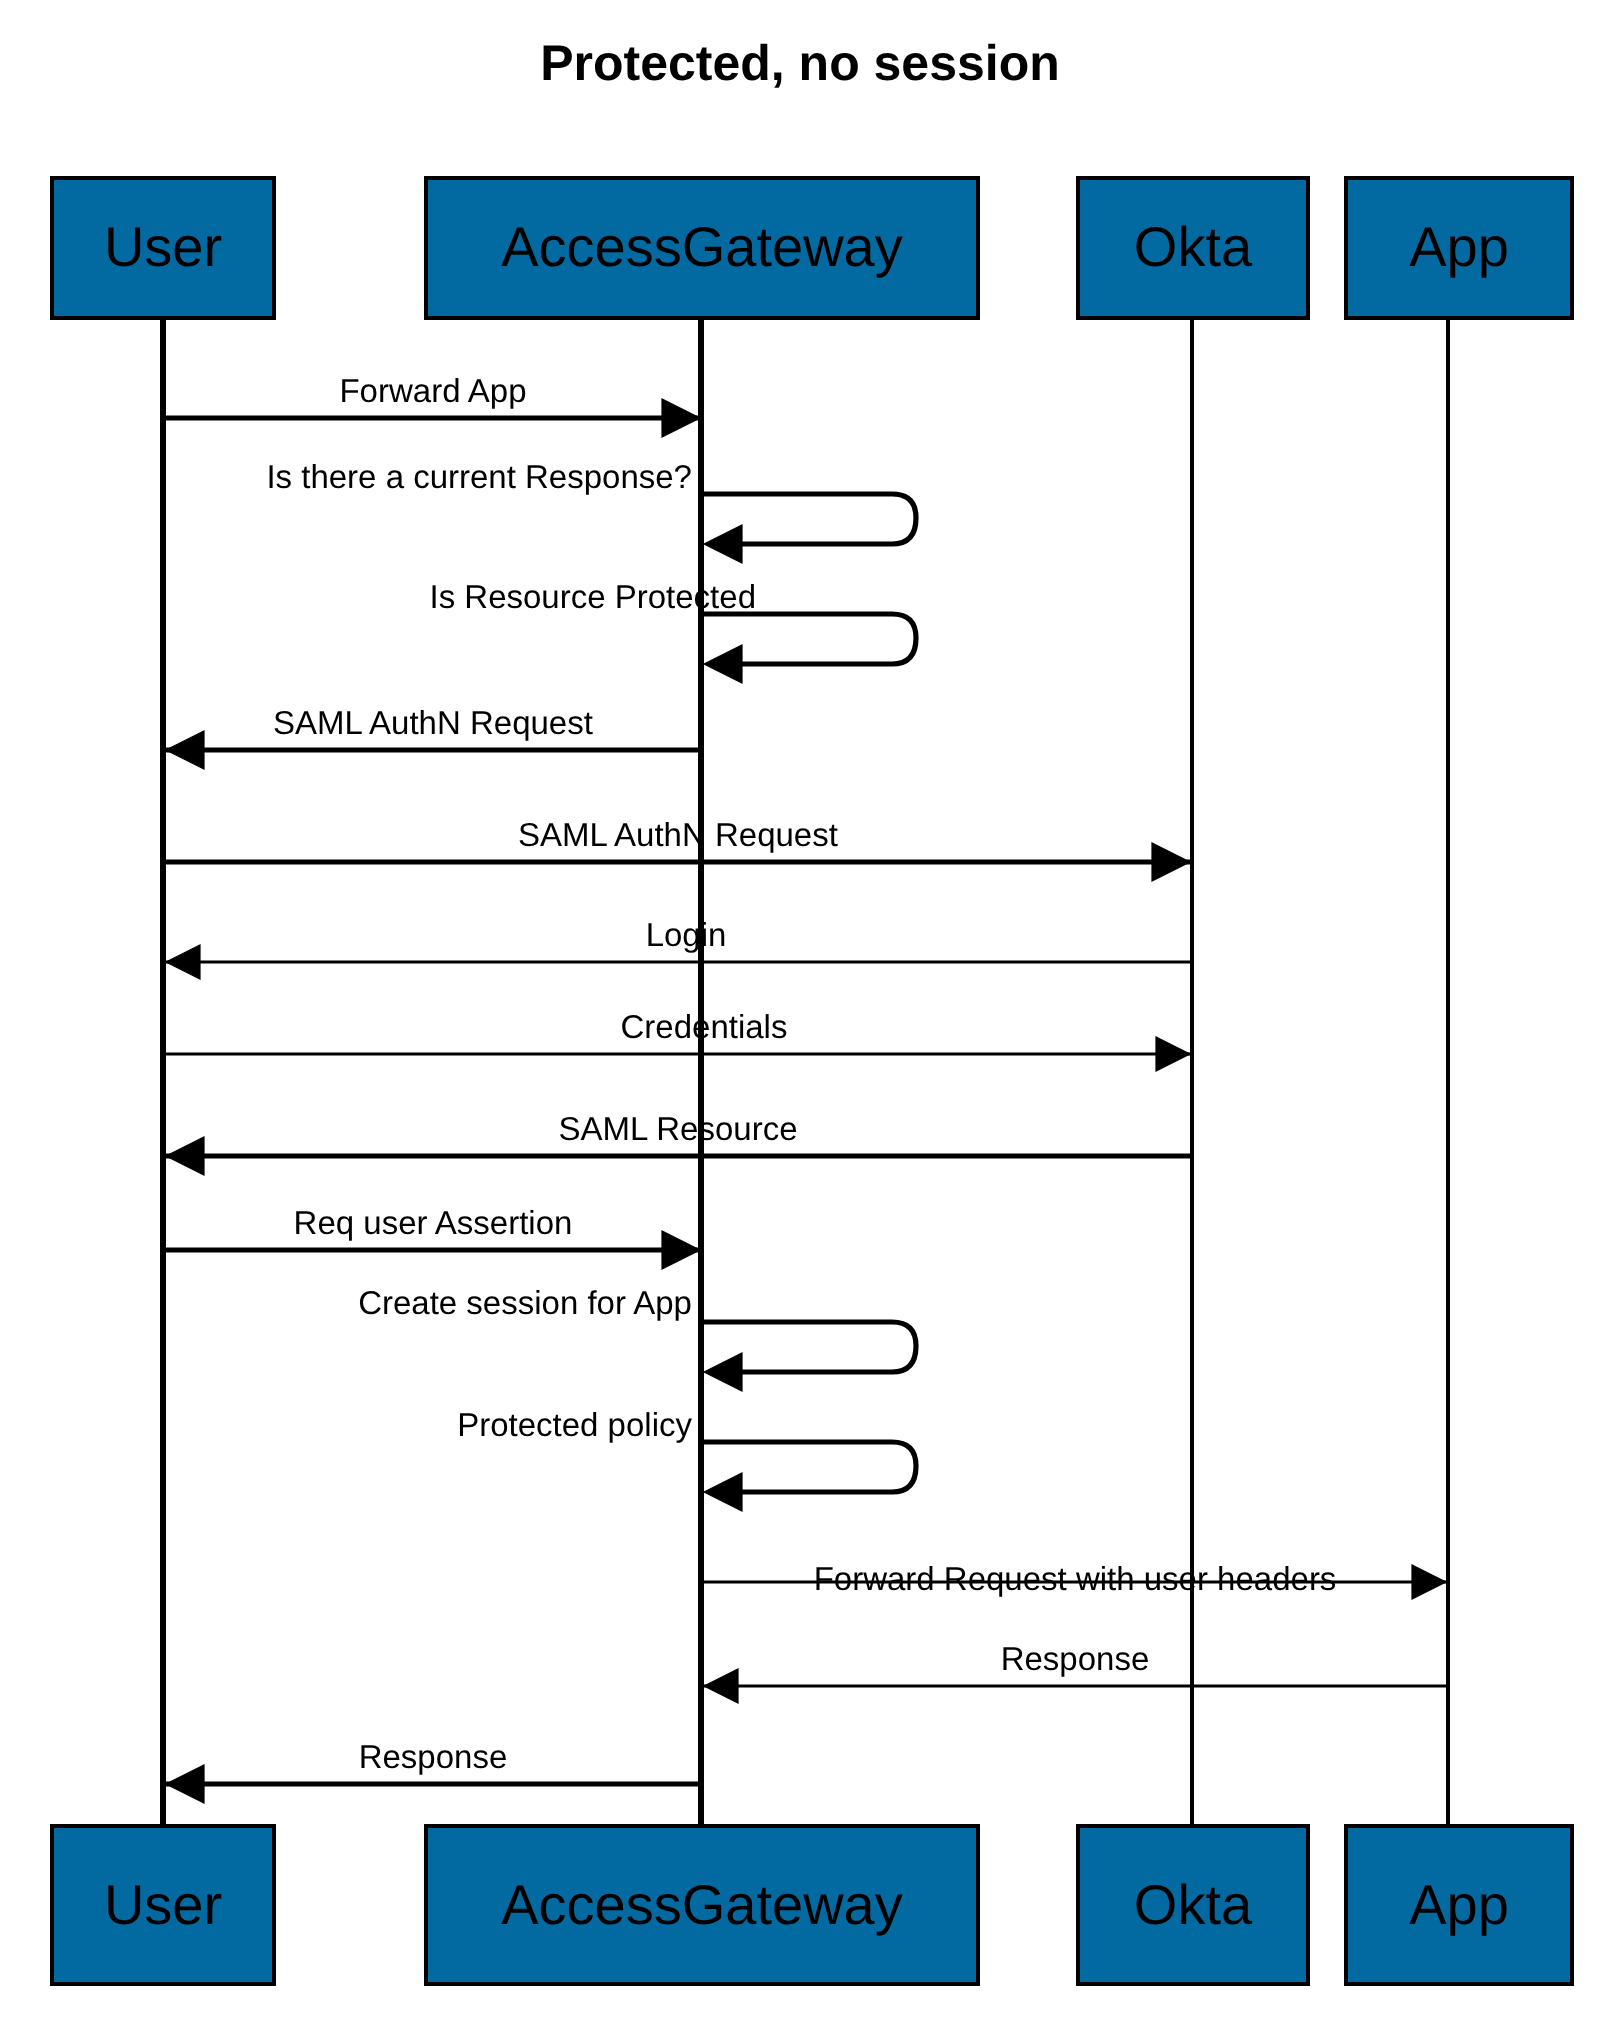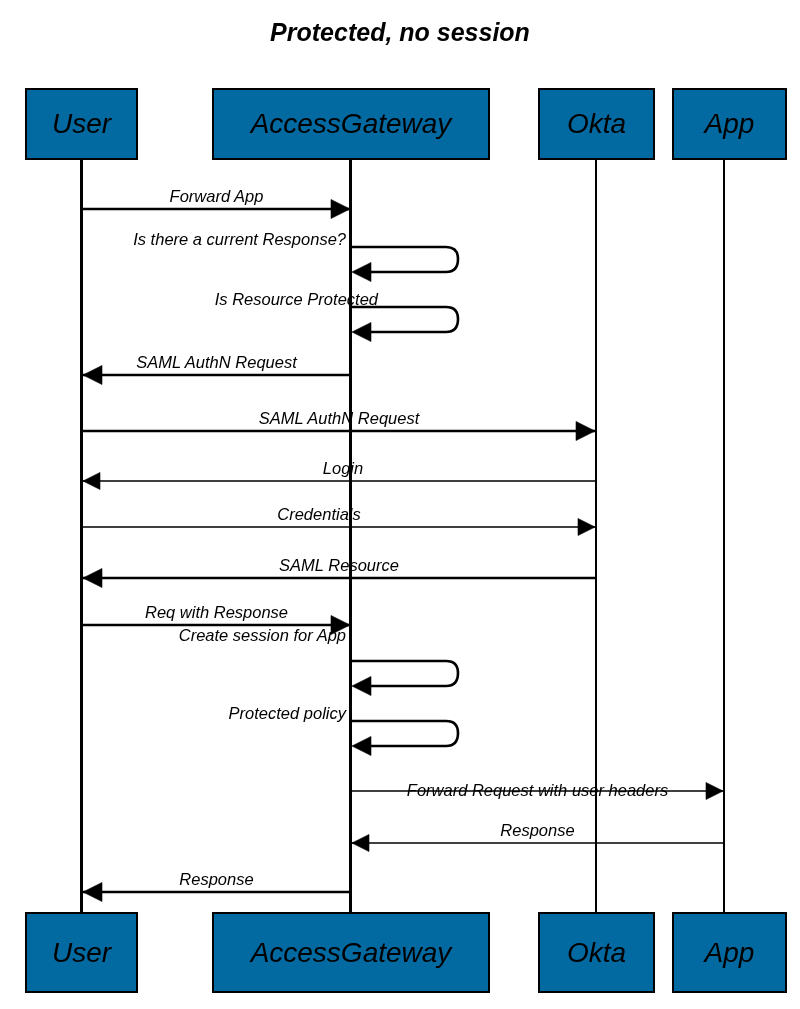--- a/index.html
+++ b/index.html
@@ -5,7 +5,7 @@
   html,body{margin:0;padding:0;background:#ffffff;}
   body{width:800px;height:1009px;position:relative;overflow:hidden;
        font-family:"Liberation Sans","DejaVu Sans",sans-serif;color:#000;}
-  #stage{position:absolute;left:0;top:0;width:800px;height:784px;font-style:italic;}
+  #stage{position:absolute;left:0;top:0;width:800px;height:784px;}
   #title{position:absolute;left:0;top:18px;width:800px;text-align:center;
          font-size:25px;font-weight:bold;letter-spacing:0px;}
   .pbox{position:absolute;box-sizing:border-box;border:2px solid #000;background:#0369a1;

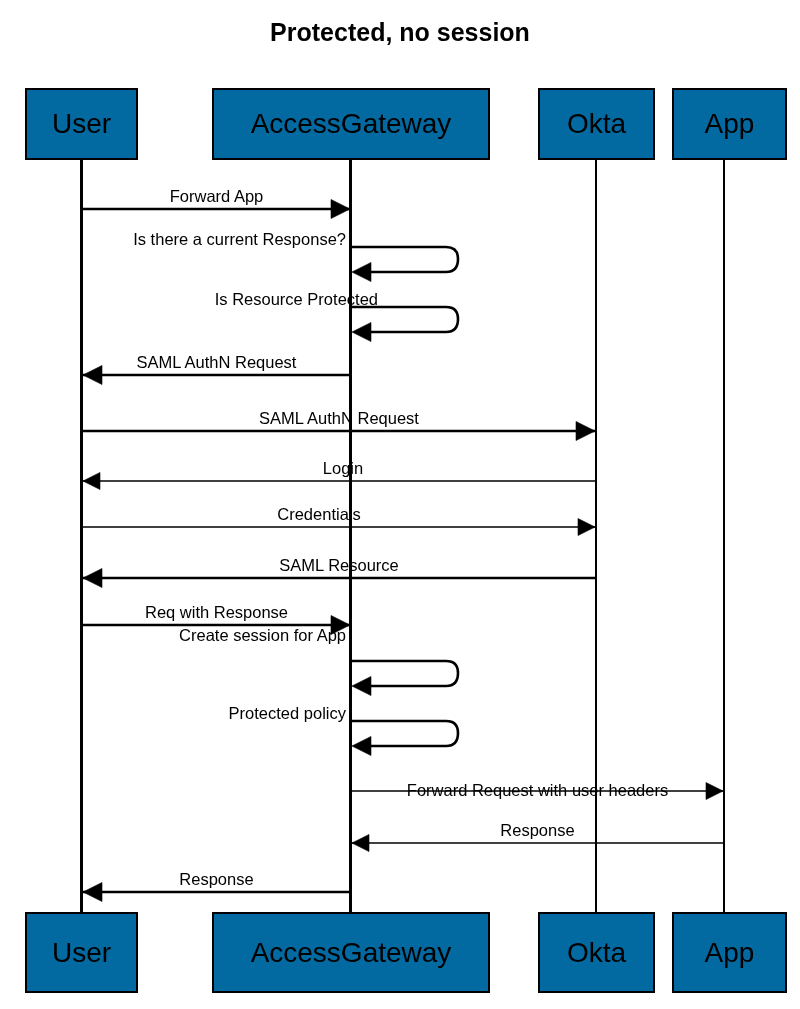--- a/index.html
+++ b/index.html
@@ -98,7 +98,7 @@
       <div class="mlabel c" style="left: 216.5px; top: 354px;">SAML AuthN Request</div>
       <div class="mlabel c" style="left: 339px; top: 410px;">SAML AuthN Request</div>
       <div class="mlabel c" style="left: 343px; top: 460px;">Login</div>
-      <div class="mlabel c" style="left: 319px; top: 506px;">Credentials</div>
+      <div class="mlabel c" style="left: 352px; top: 506px;">Credentials</div>
       <div class="mlabel c" style="left: 339px; top: 557px;">SAML Resource</div>
       <div class="mlabel c" style="left: 216.5px; top: 604px;">Req with Response</div>
       <div class="mlabel r" style="left: 346px; top: 627px;">Create session for App</div>

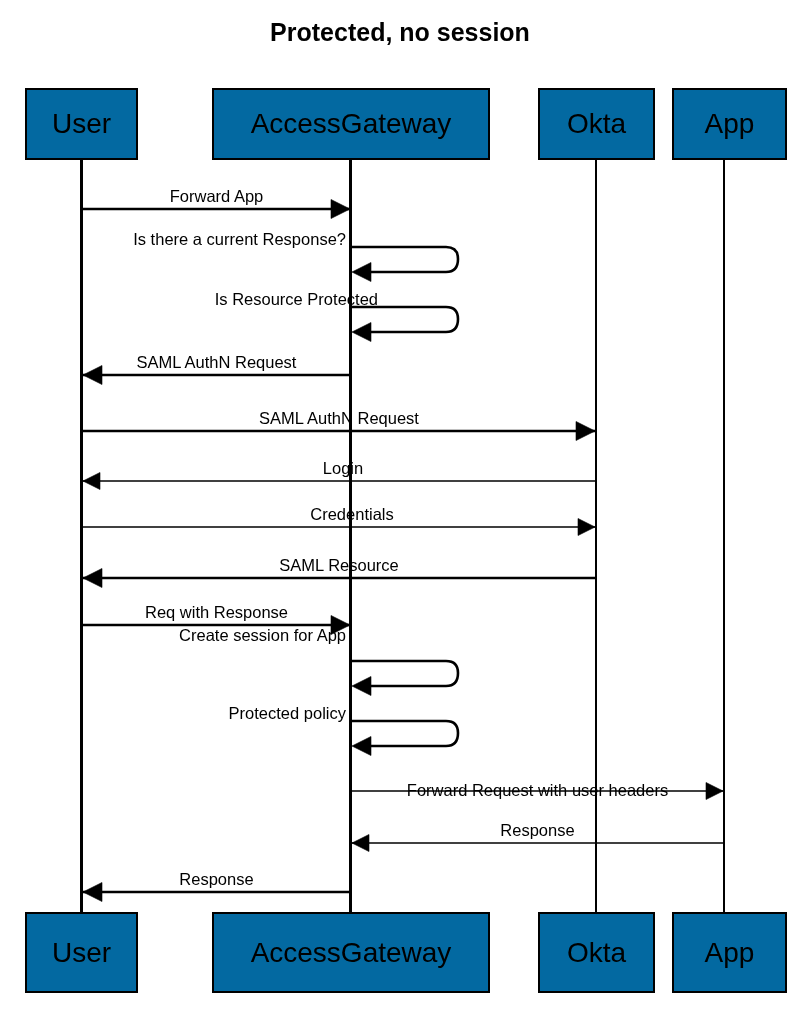--- a/index.html
+++ b/index.html
@@ -100,7 +100,7 @@
       <div class="mlabel c" style="left: 343px; top: 460px;">Login</div>
       <div class="mlabel c" style="left: 352px; top: 506px;">Credentials</div>
       <div class="mlabel c" style="left: 339px; top: 557px;">SAML Resource</div>
-      <div class="mlabel c" style="left: 216.5px; top: 604px;">Req with Response</div>
+      <div class="mlabel c" style="left: 216.5px; top: 604px;">Req user Assertion</div>
       <div class="mlabel r" style="left: 346px; top: 627px;">Create session for App</div>
       <div class="mlabel r" style="left: 346px; top: 705px;">Protected policy</div>
       <div class="mlabel c" style="left: 537.5px; top: 770px; margin-top: 12px;">Forward Request with user headers</div>

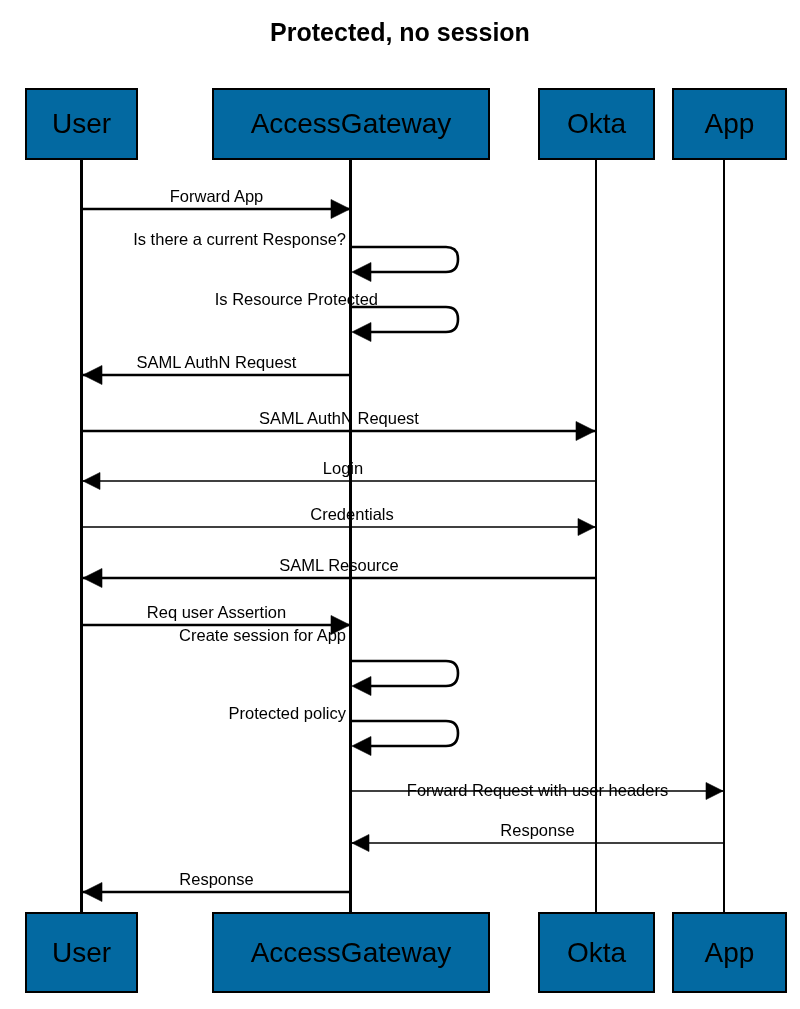--- a/index.html
+++ b/index.html
@@ -101,7 +101,7 @@
       <div class="mlabel c" style="left: 352px; top: 506px;">Credentials</div>
       <div class="mlabel c" style="left: 339px; top: 557px;">SAML Resource</div>
       <div class="mlabel c" style="left: 216.5px; top: 604px;">Req user Assertion</div>
-      <div class="mlabel r" style="left: 346px; top: 627px;">Create session for App</div>
+      <div class="mlabel r" style="left: 346px; top: 644px;">Create session for App</div>
       <div class="mlabel r" style="left: 346px; top: 705px;">Protected policy</div>
       <div class="mlabel c" style="left: 537.5px; top: 770px; margin-top: 12px;">Forward Request with user headers</div>
       <div class="mlabel c" style="left: 537.5px; top: 822px;">Response</div>

